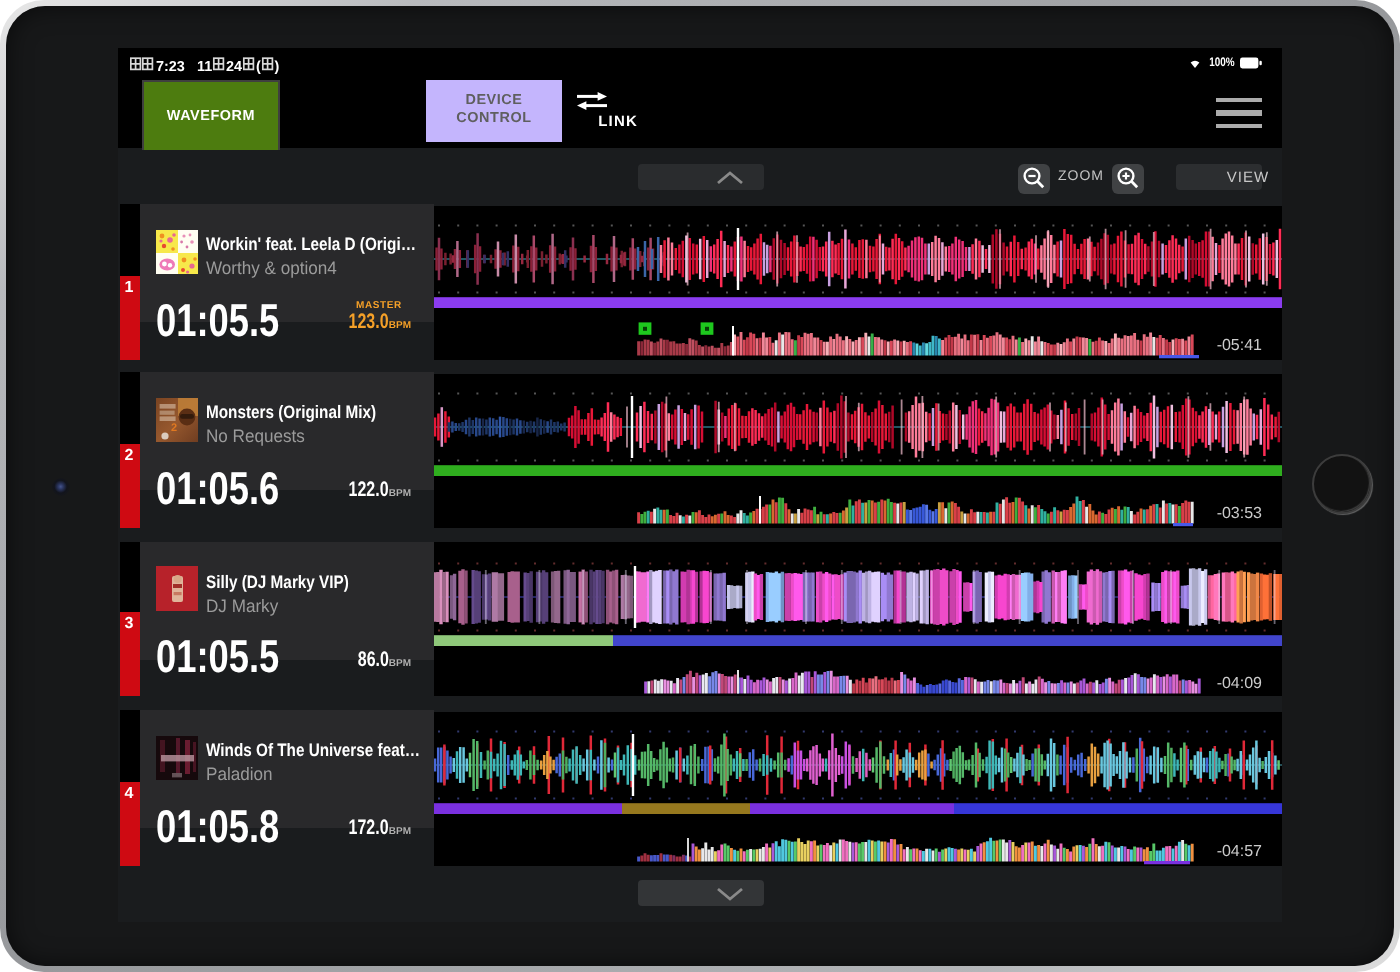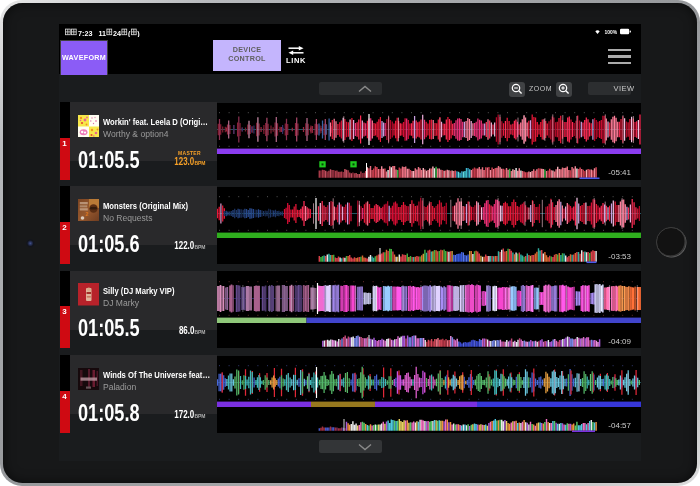--- a/index.html
+++ b/index.html
@@ -19,7 +19,7 @@
 .pct { color:#fff; font-size:6.2px; font-weight:bold; transform:scaleX(0.8) translateZ(0); }
 .tab { position:absolute; top:15.5px; height:31px; font-weight:bold; text-align:center; transform:translateZ(0);
        display:flex; align-items:center; justify-content:center; font-size:7.2px; letter-spacing:0.3px; }
-.tab.active { left:1px; width:48px; height:35.5px; background:#8b5cf6;
+.tab.active { left:12px; width:69px; height:35.5px; background:#4d7c0f;
   border:1px solid #3f3f3f; border-bottom:none; color:#fff; z-index:3; }
 .tab.status { left:79.5px; width:69px; background:#2d2f31; color:#b8b8b8; }
 .tab.device { left:154px; width:68px; background:#c4b5fd; color:#5f5f5f; line-height:1.2; }

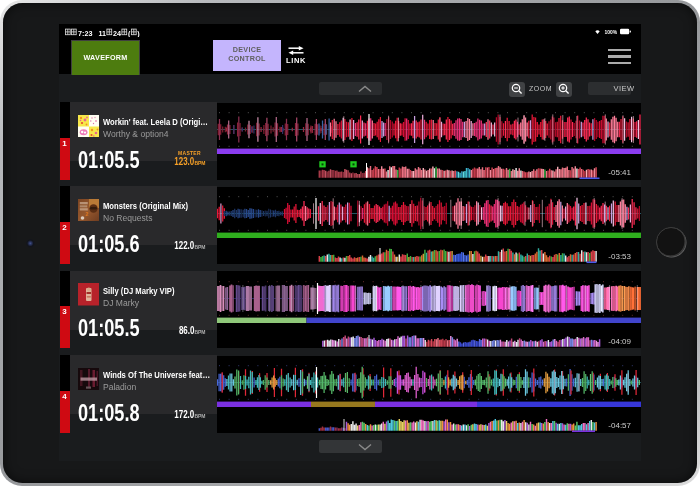--- a/index.html
+++ b/index.html
@@ -25,7 +25,7 @@
 .tab.device { left:154px; width:68px; background:#c4b5fd; color:#5f5f5f; line-height:1.2; }
 .link { position:absolute; left:214px; top:15.5px; width:46px; height:31px; text-align:center; }
 .link svg { position:absolute; top:6px; left:15px; }
-.linktxt { position:absolute; top:16.3px; left:0; width:100%; color:#fff; font-weight:bold; font-size:7.5px; letter-spacing:0.6px; transform:translateZ(0); }
+.linktxt { position:absolute; top:16.3px; left:0; width:100%; color:#fff; font-weight:bold; font-size:7.5px; letter-spacing:0.6px; transform:translateZ(0);text-align:right; }
 .burger { position:absolute; left:548.5px; top:24.7px; width:23.5px; }
 .burger div { height:2.3px; background:#ababab; margin-bottom:4.3px; }
 .btn { position:absolute; background:#2b2d2f; border-radius:2px;padding-left:29px; }

